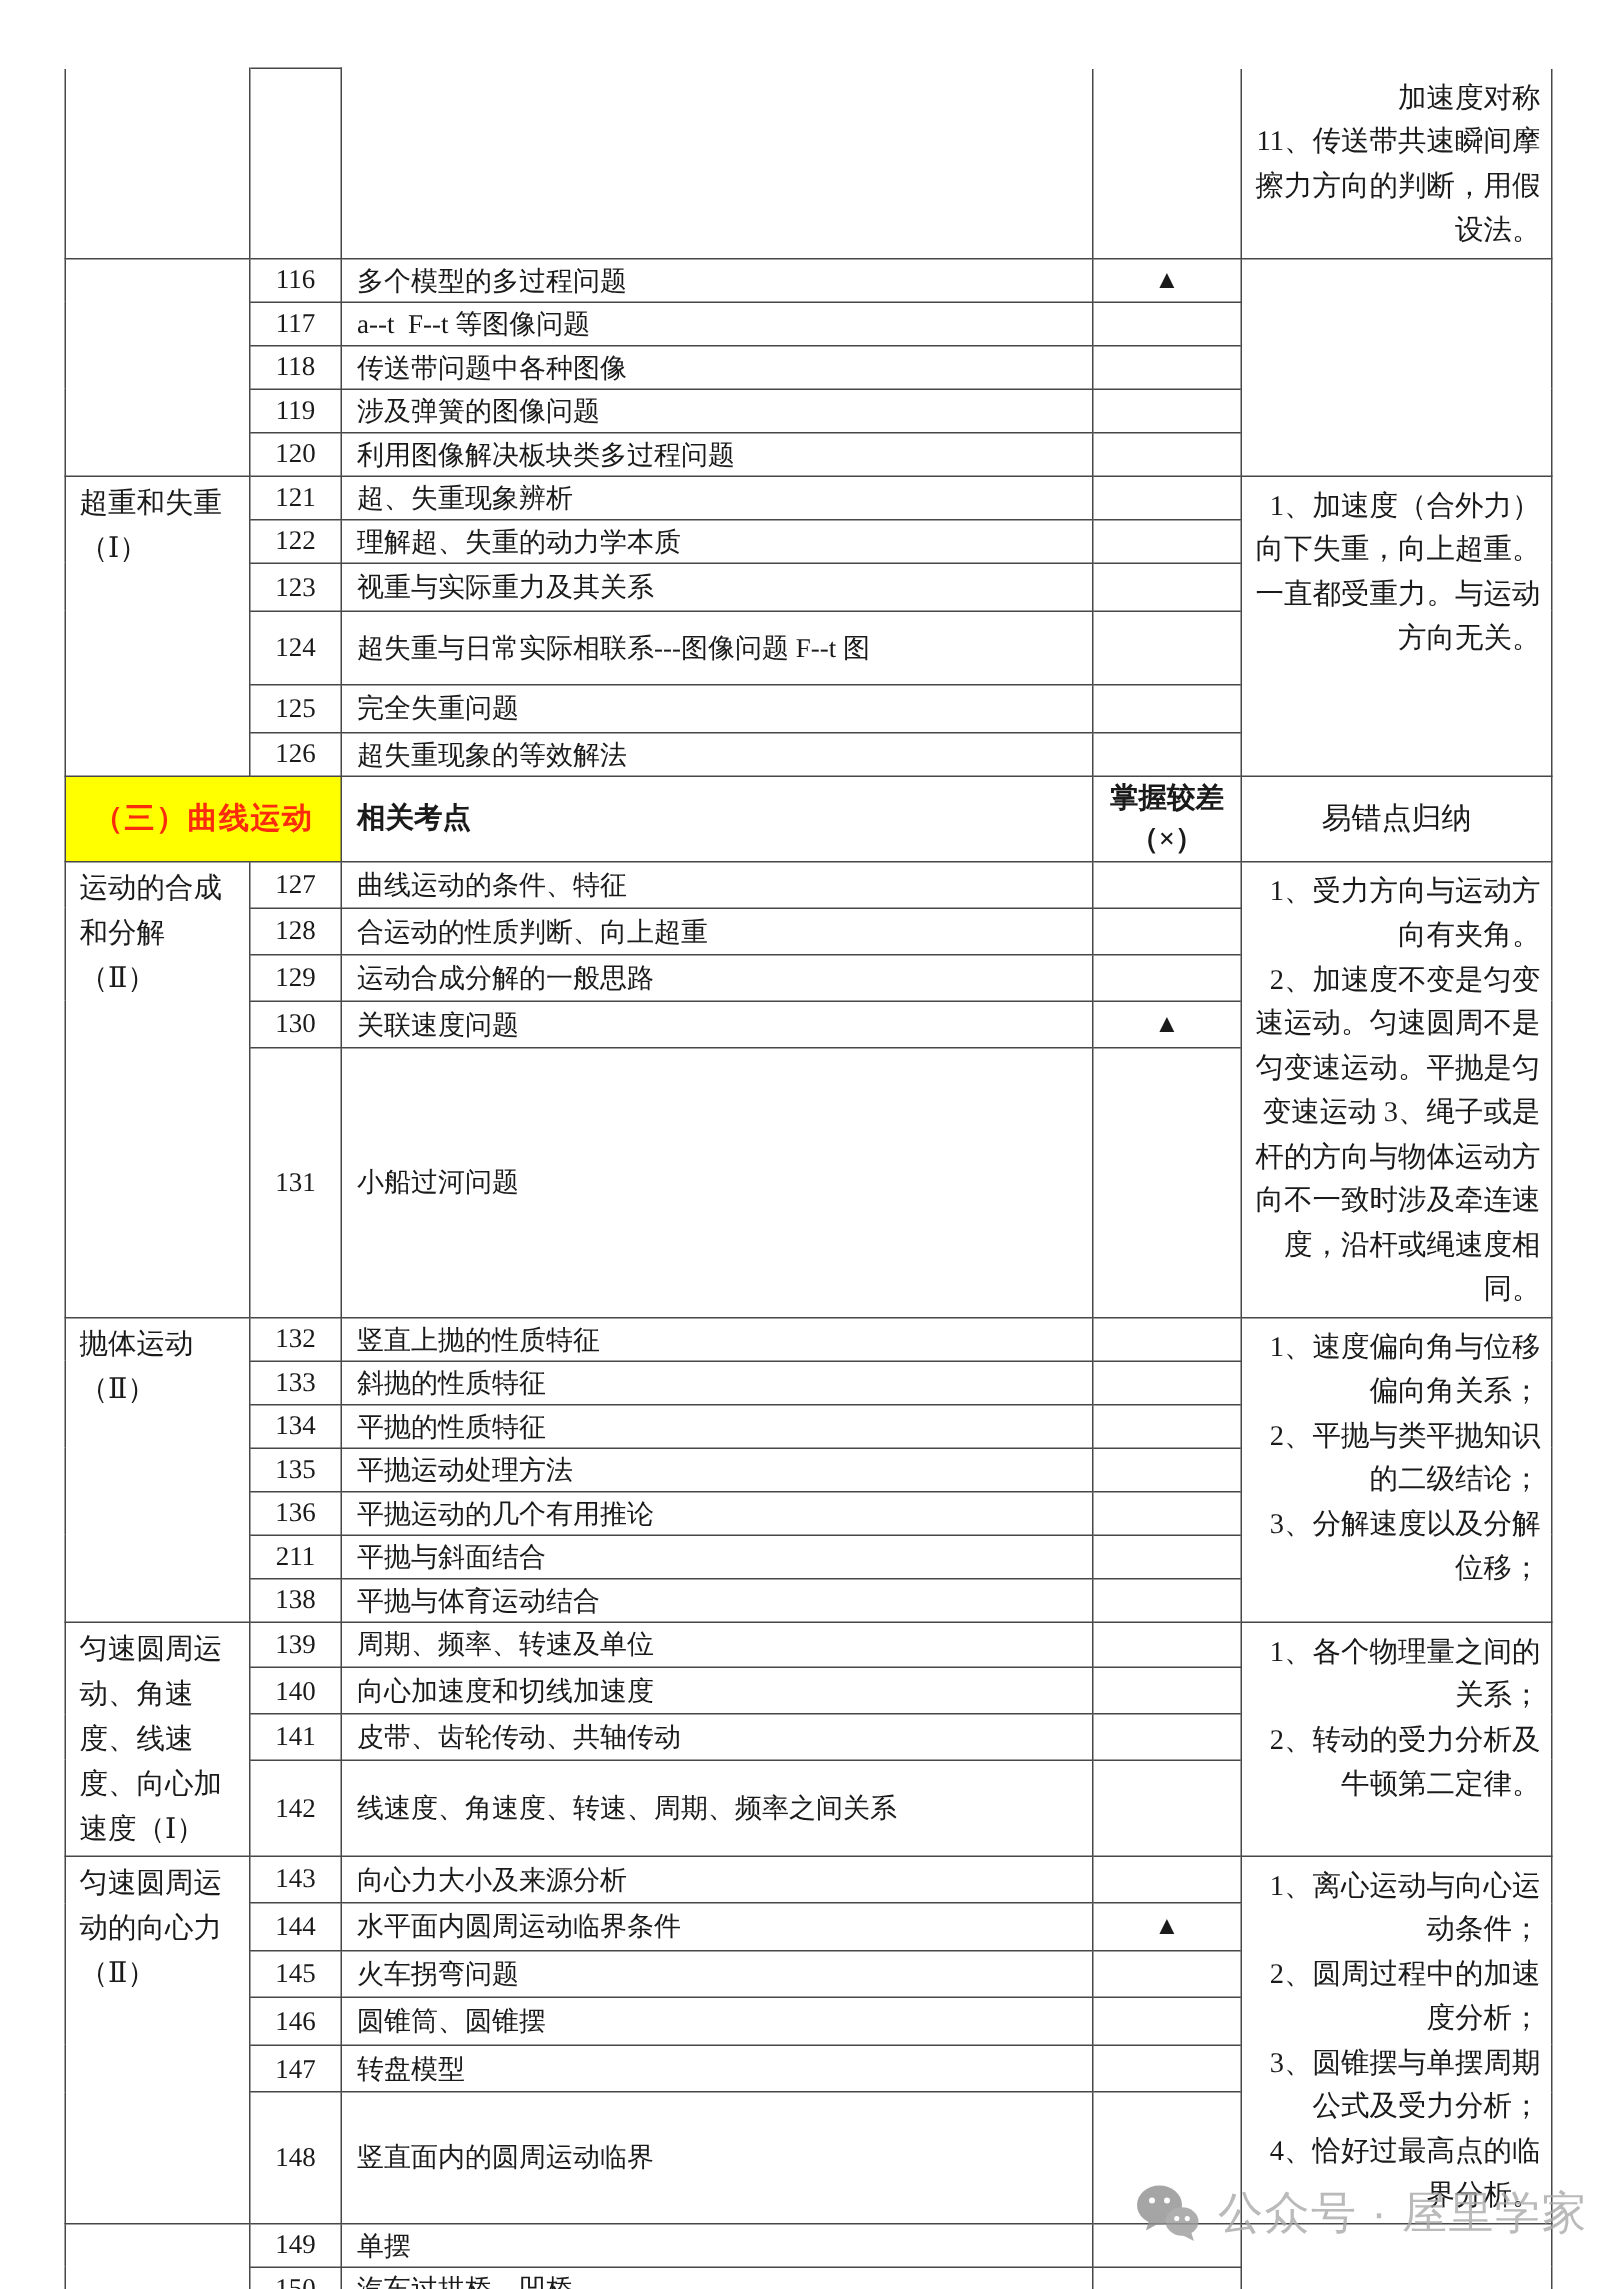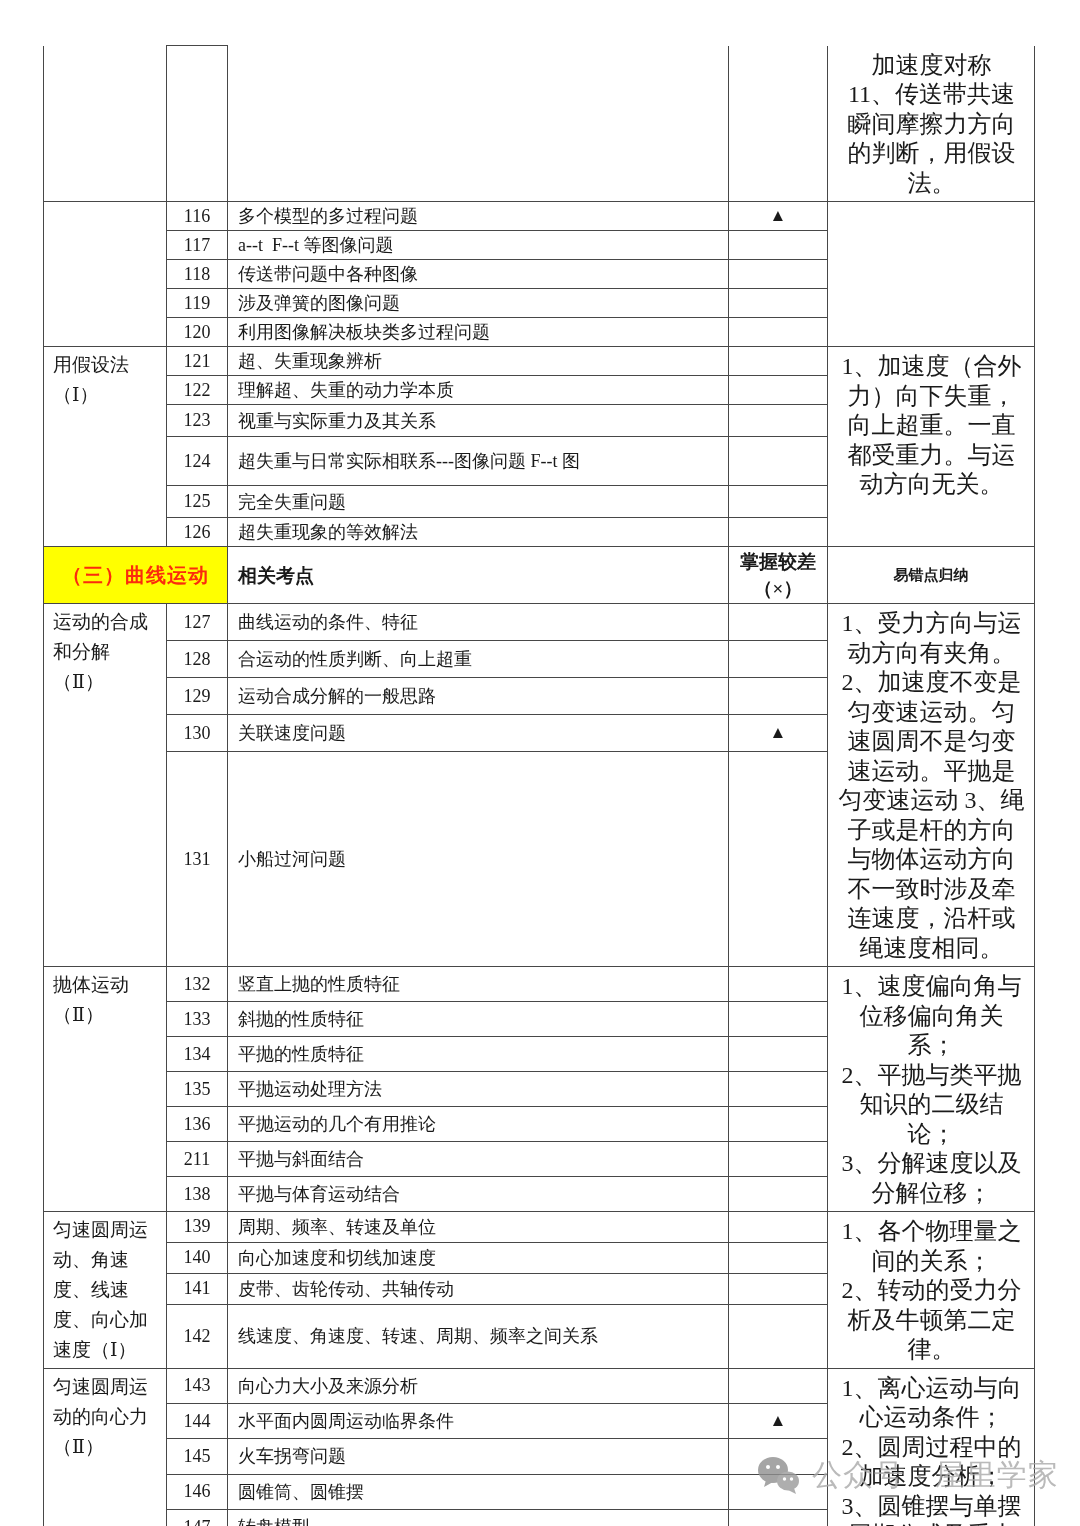--- a/index.html
+++ b/index.html
@@ -42,8 +42,8 @@
     white-space:pre-line;
   }
   .notes{
-    font-size:24px;line-height:29.5px;
-    vertical-align:top;text-align:center;
+    font-size:19px;line-height:29.5px;
+    vertical-align:top;text-align:right;
     padding:5px 7px 3px 8px;
     white-space:pre-line;
   }

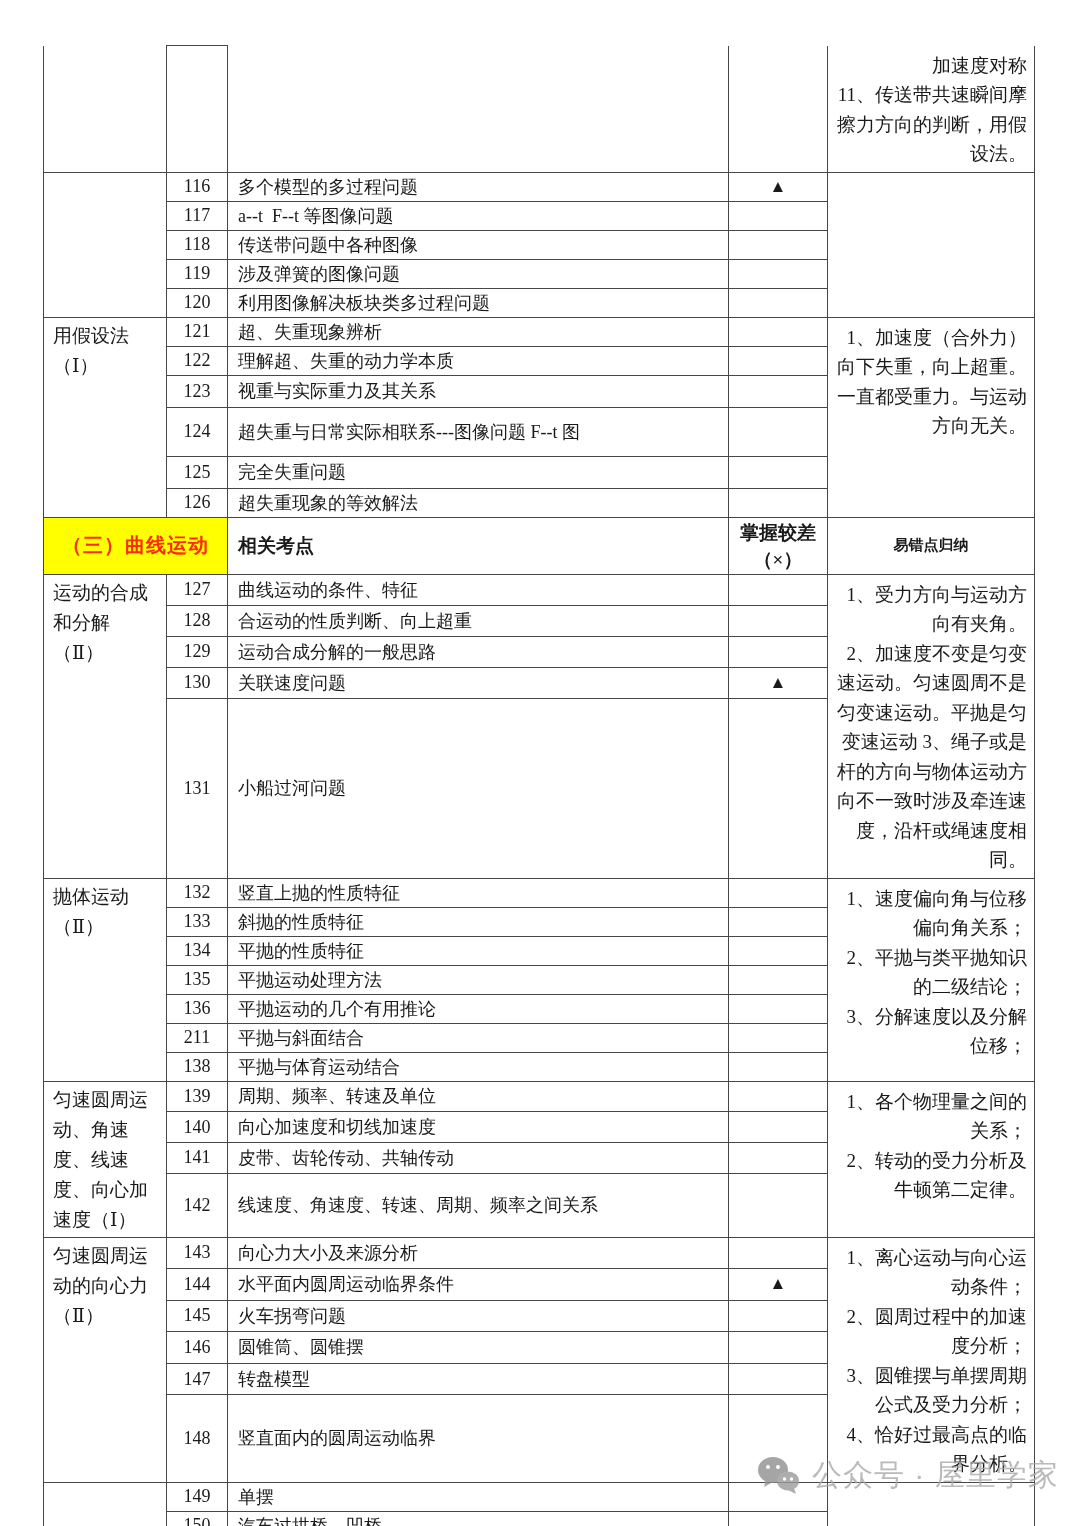--- a/index.html
+++ b/index.html
@@ -126,7 +126,7 @@
   </tr>
 
   <tr style="height:29px">
-    <td class="cat" rowspan="6">用假设法
+    <td class="cat" rowspan="6">超重和失重
 （Ⅰ）</td>
     <td class="num">121</td>
     <td class="topic">超、失重现象辨析</td>

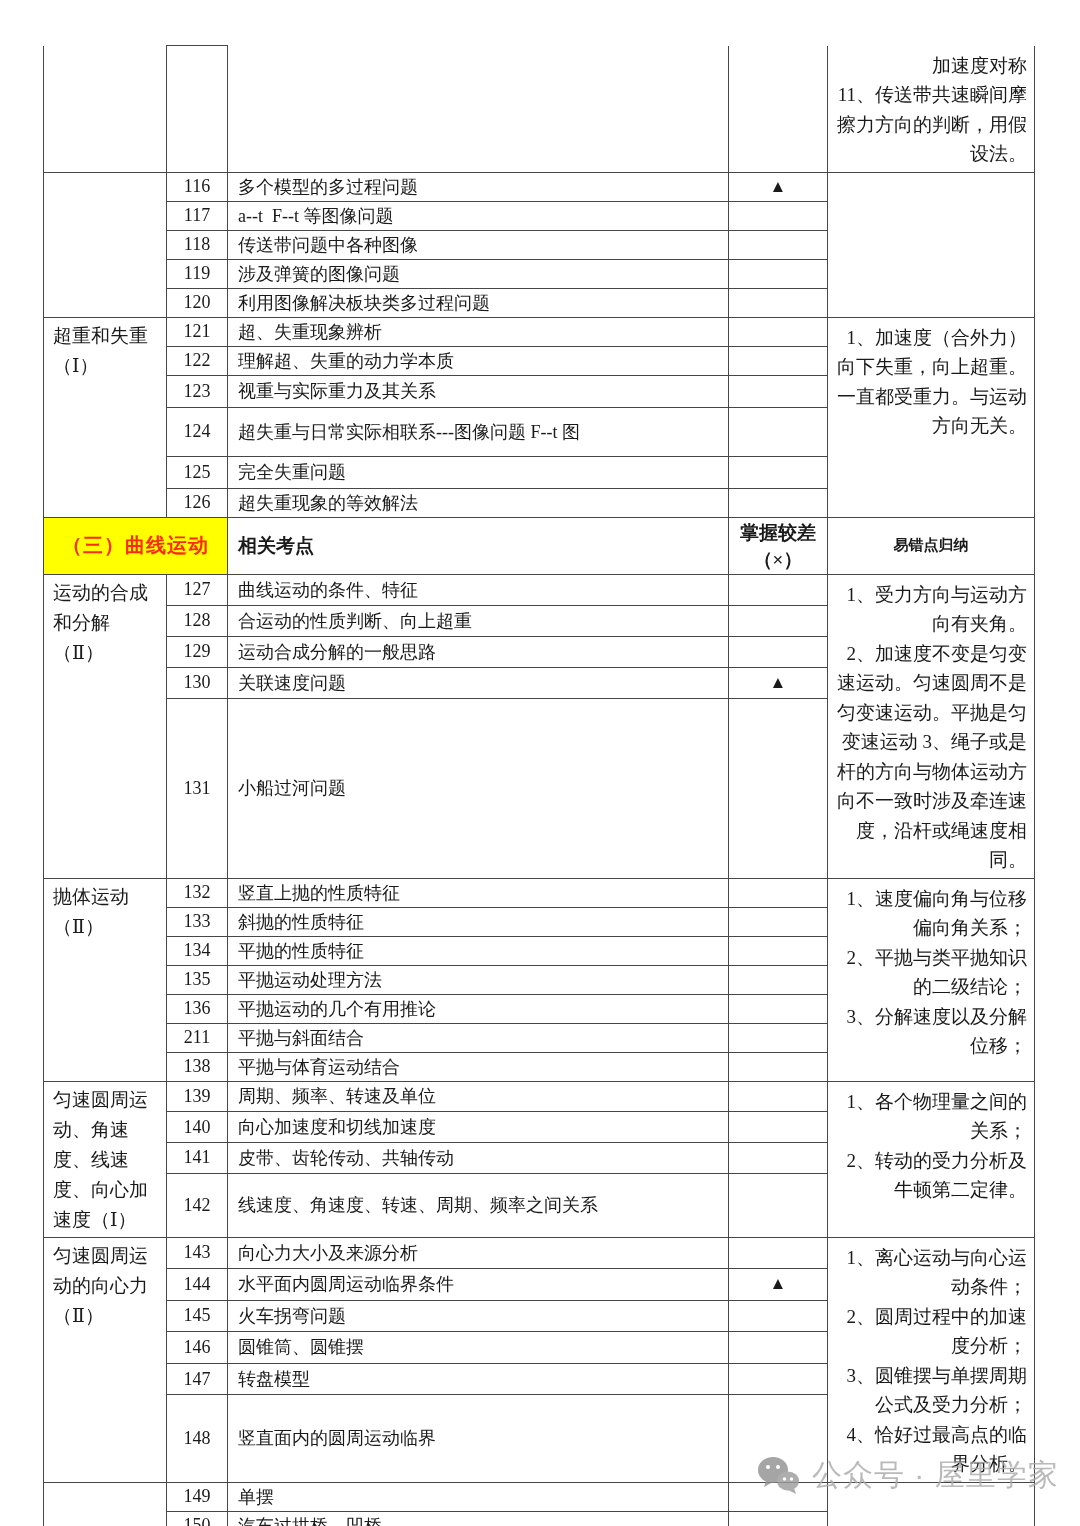--- a/index.html
+++ b/index.html
@@ -58,7 +58,7 @@
     font-weight:bold;font-size:19px;line-height:27px;
   }
   .notes-head{
-    font-weight:bold;font-size:15px;
+    font-weight:normal;font-size:20px;
     text-align:center;vertical-align:middle;
   }
   .watermark{

